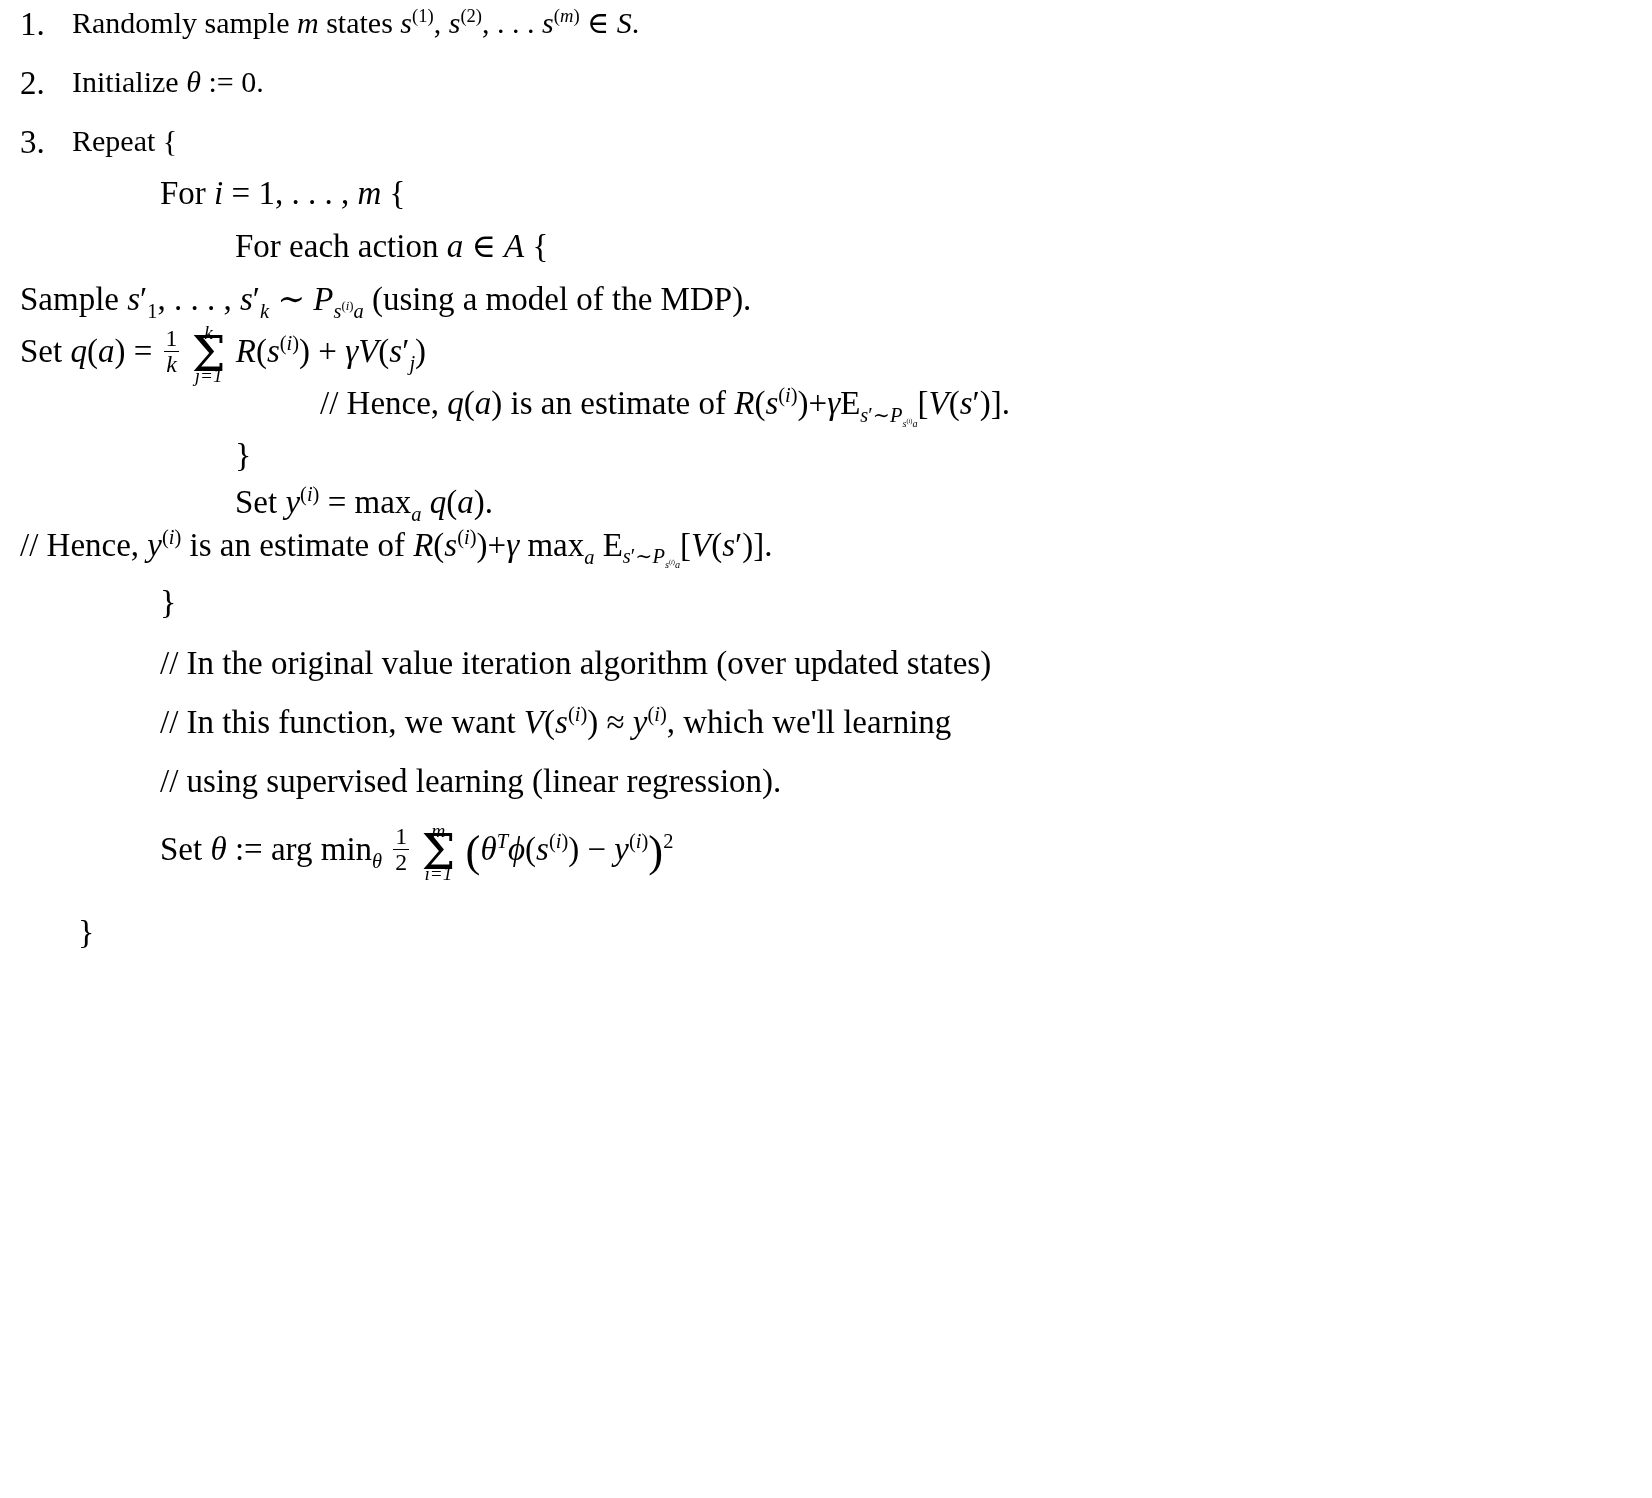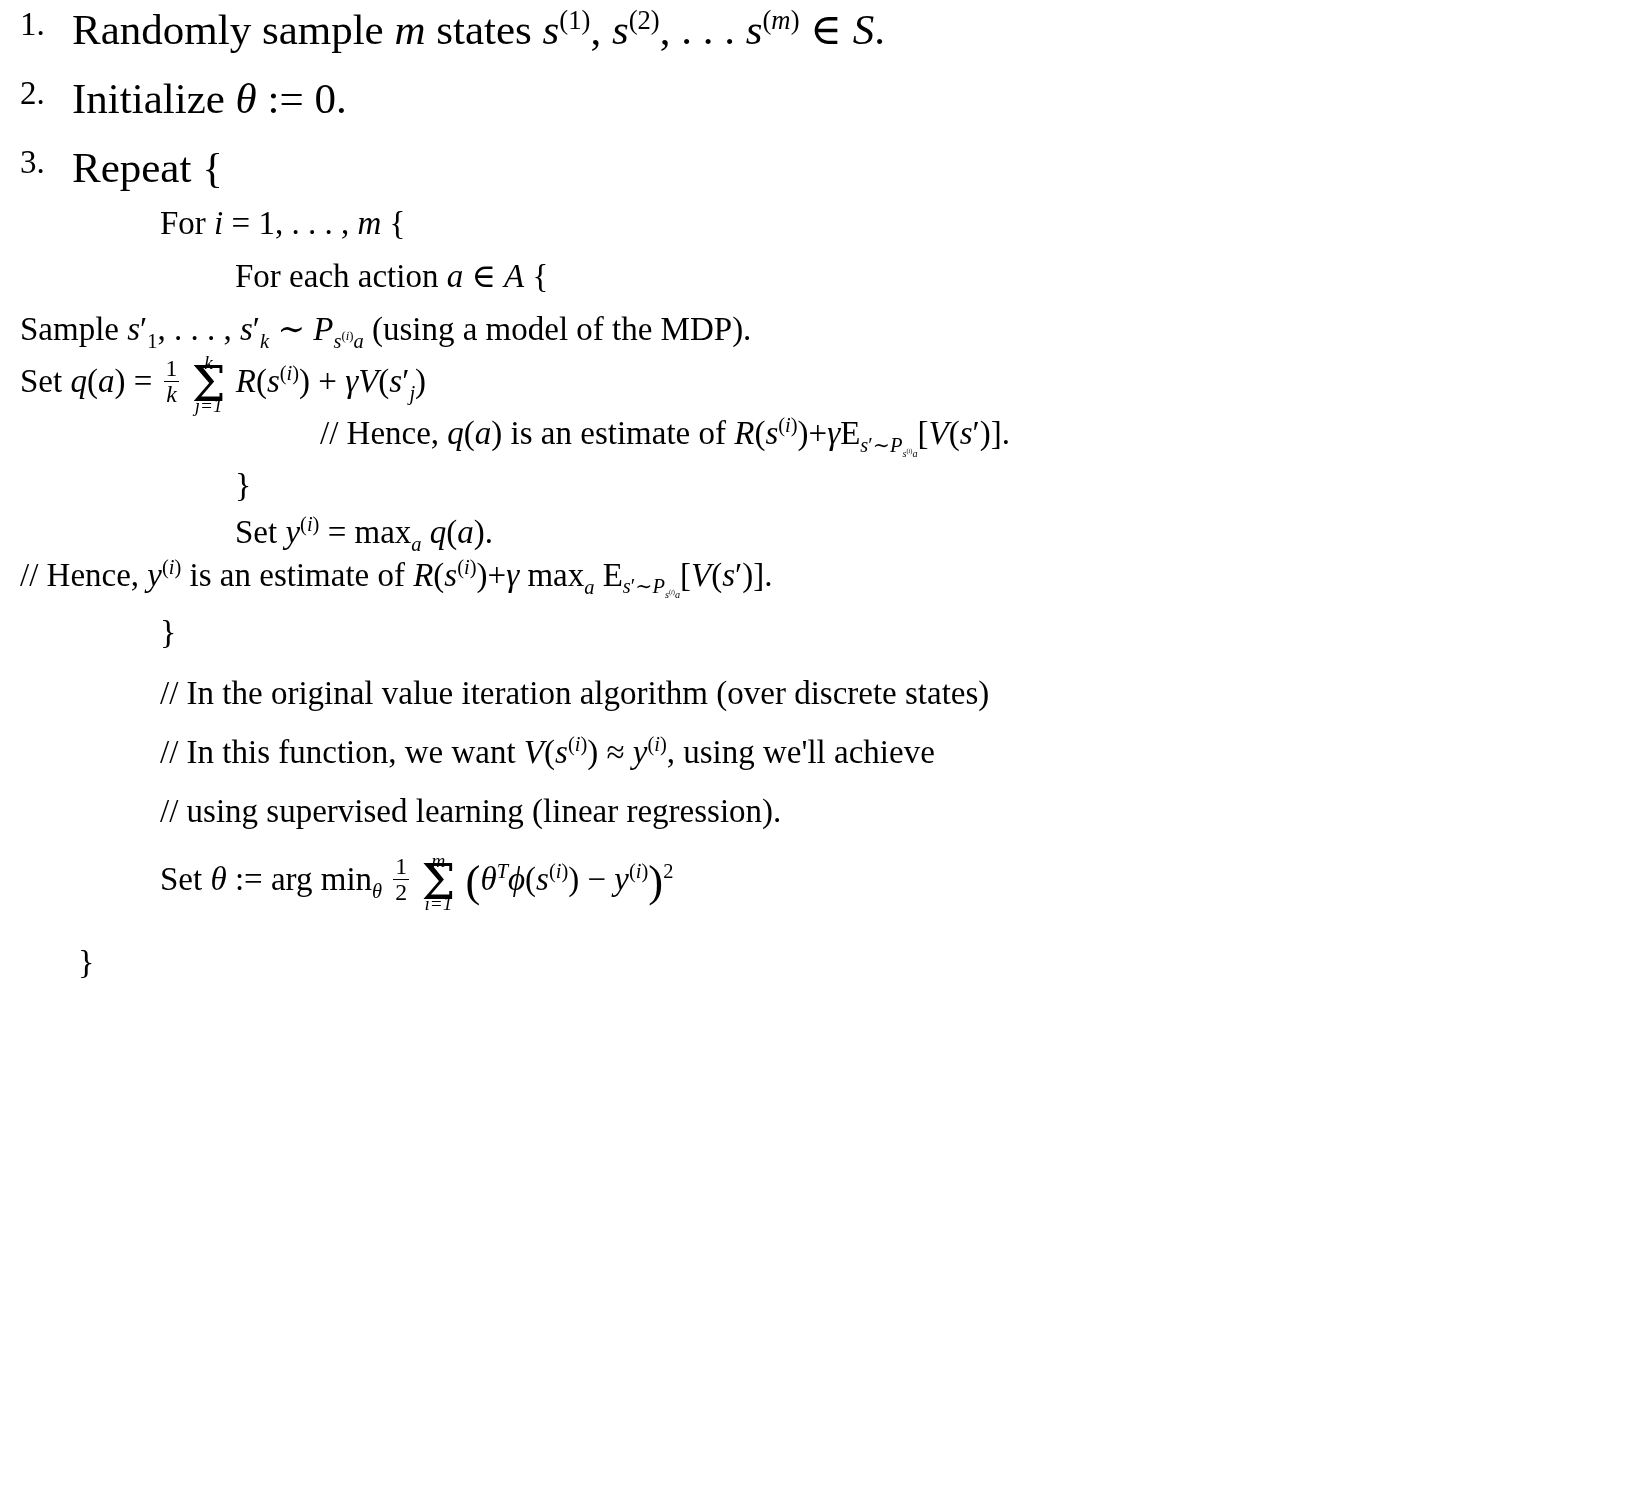--- a/index.html
+++ b/index.html
@@ -41,7 +41,7 @@
   }
   .step-body {
     flex: 1 1 auto;
-    font-size: 43px;
+    font-size: 30px;
   }
   .line {
     white-space: nowrap;

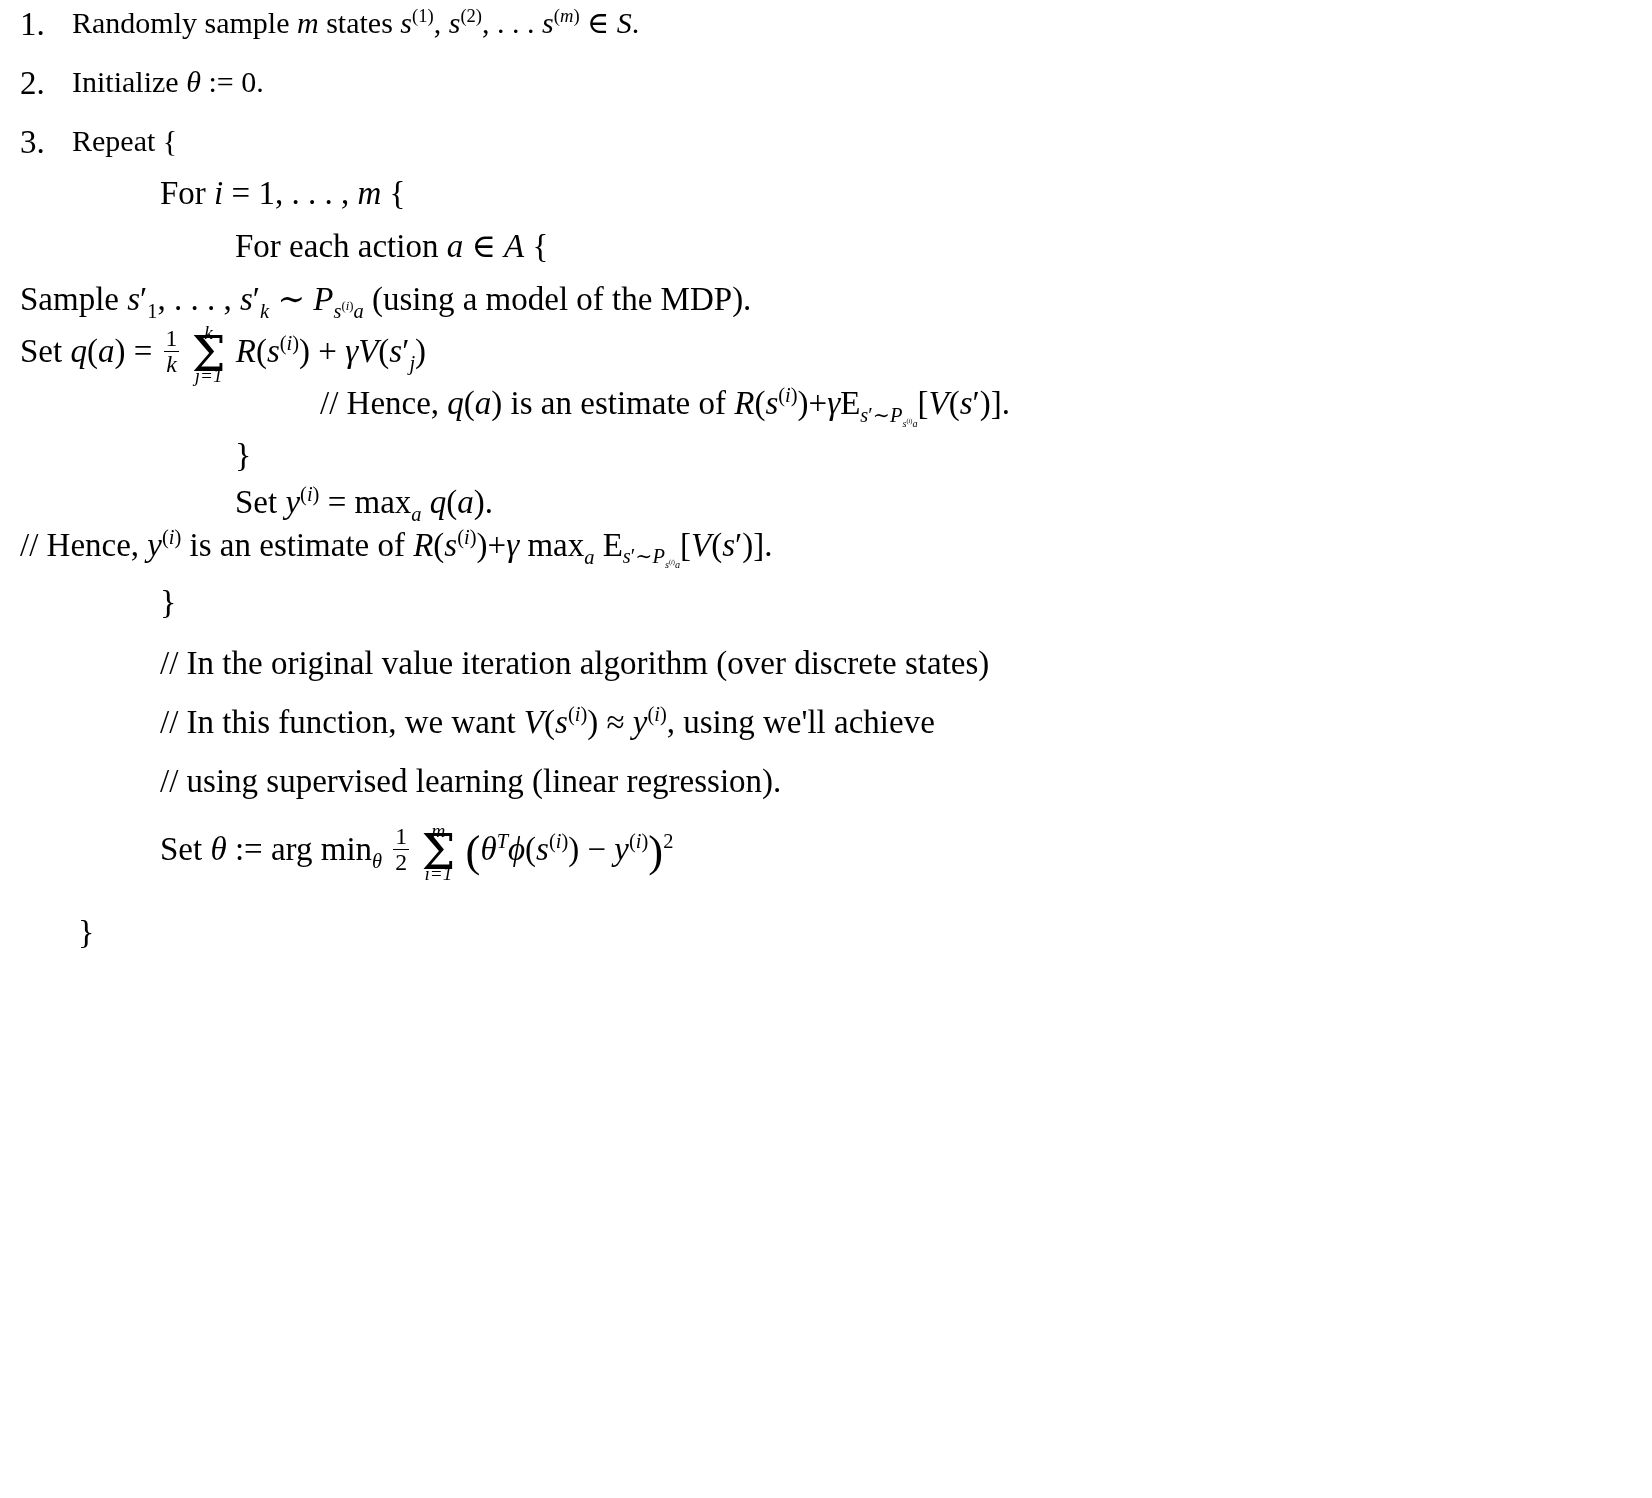--- a/index.html
+++ b/index.html
@@ -216,7 +216,7 @@
 
       <div class="line ind-brace0 brace" style="margin-bottom:28px;">}</div>
 
-      <div class="line ind1" style="margin-bottom:26px;">// In the original value iteration algorithm (over discrete states)</div>
+      <div class="line ind1" style="margin-bottom:26px;">// In the original value iteration algorithm (over updated states)</div>
 
 
       <div class="line ind1" style="margin-bottom:26px;">

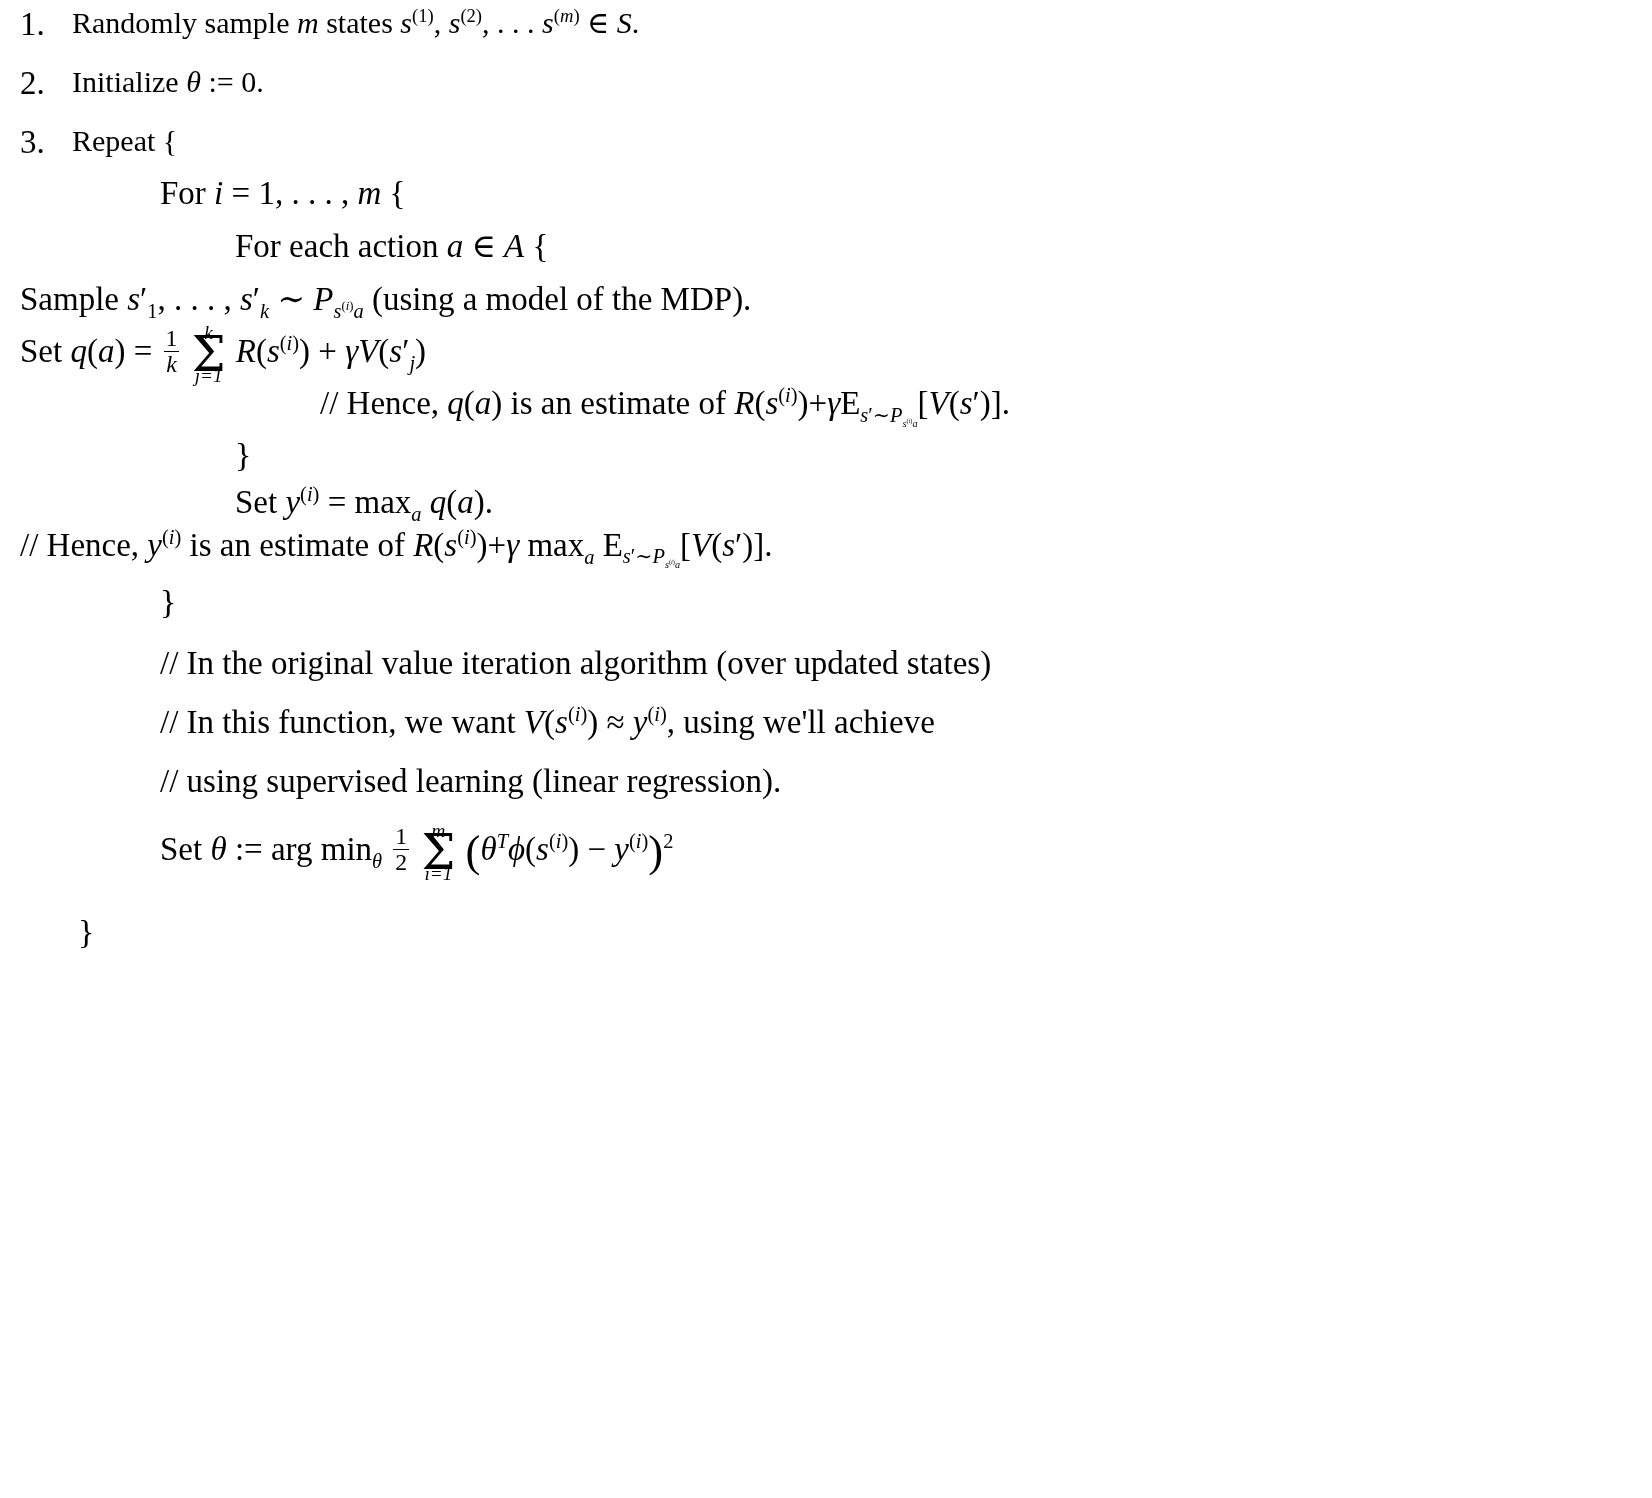--- a/index.html
+++ b/index.html
@@ -221,7 +221,7 @@
 
       <div class="line ind1" style="margin-bottom:26px;">
         <span>// In this function, we want</span>
-        <i class="m">V</i>(<i class="m">s</i><span class="up">(<i class="m">i</i>)</span>) ≈ <i class="m">y</i><span class="up">(<i class="m">i</i>)</span><span>, using we'll achieve</span>
+        <i class="m">V</i>(<i class="m">s</i><span class="up">(<i class="m">i</i>)</span>) ≈ <i class="m">y</i><span class="up">(<i class="m">i</i>)</span><span>, which we'll learning</span>
       </div>
 
       <div class="line ind1" style="margin-bottom:26px;">// using supervised learning (linear regression).</div>

